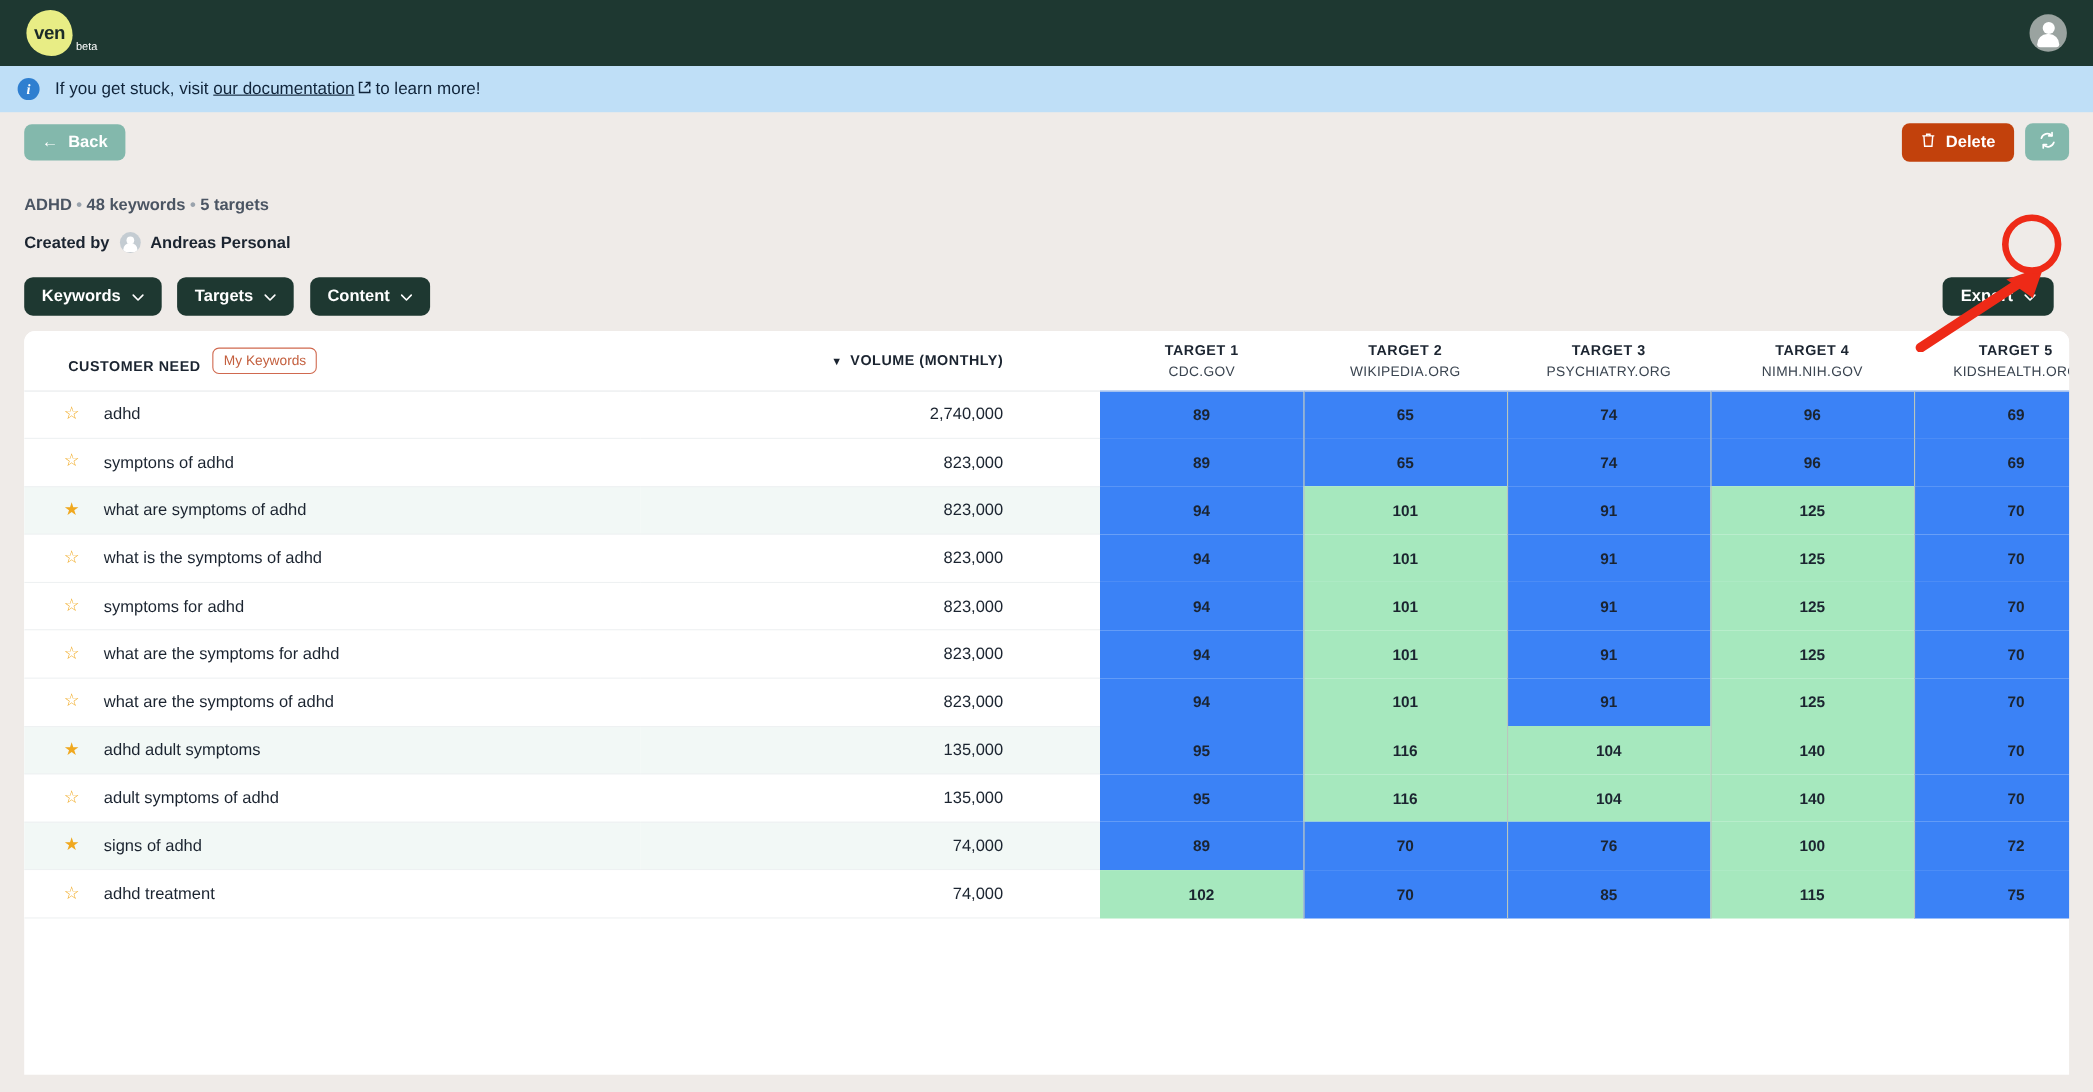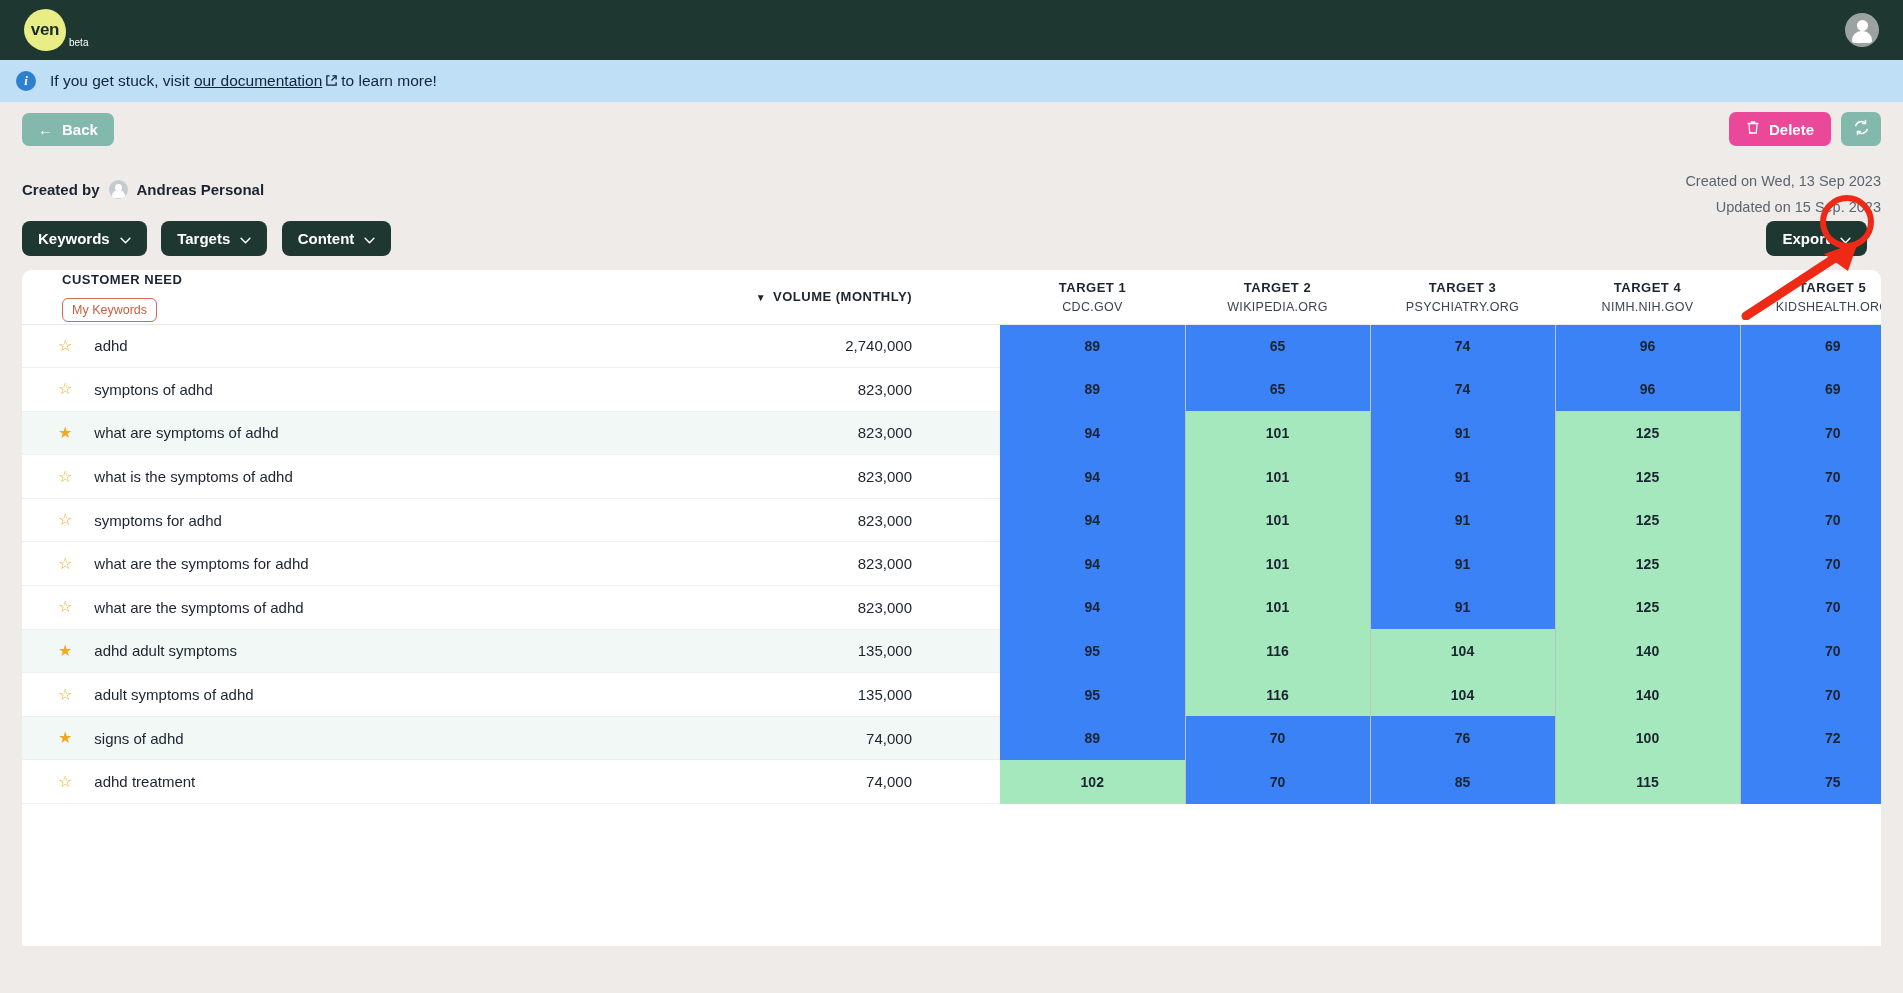--- a/index.html
+++ b/index.html
@@ -79,7 +79,7 @@
     font-size: 15px; font-weight: 700;
   }
   .btn-delete {
-    background: #ec4899; color: #fff;
+    background: #c2410c; color: #fff;
     padding: 8px 17px; border-radius: 7px;
     font-size: 15px; font-weight: 700;
   }

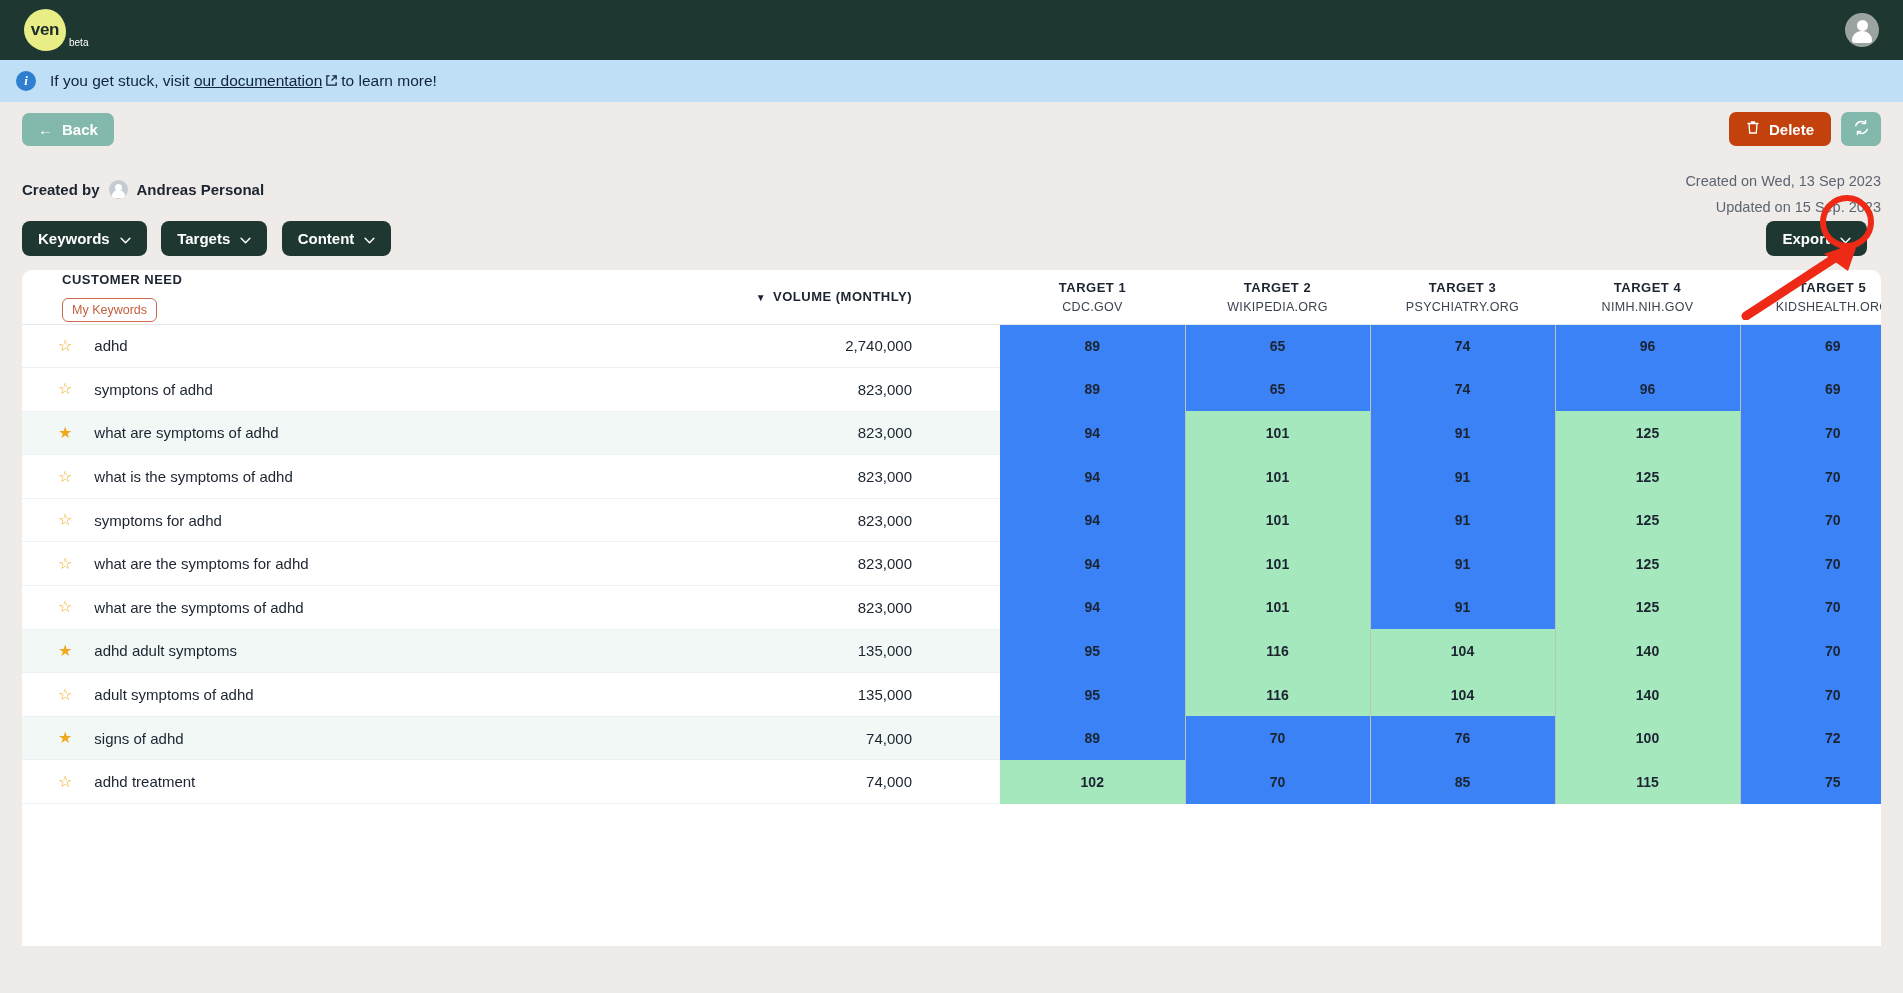--- a/index.html
+++ b/index.html
@@ -250,6 +250,9 @@
 </div>
 
 <div class="title-block">
+  <div class="meta-line">
+    <span>ADHD</span><span class="sep">•</span><span>48 keywords</span><span class="sep">•</span><span>5 targets</span>
+  </div>
   <div class="created-by">
     <span>Created by</span>
     <span class="mini-avatar">

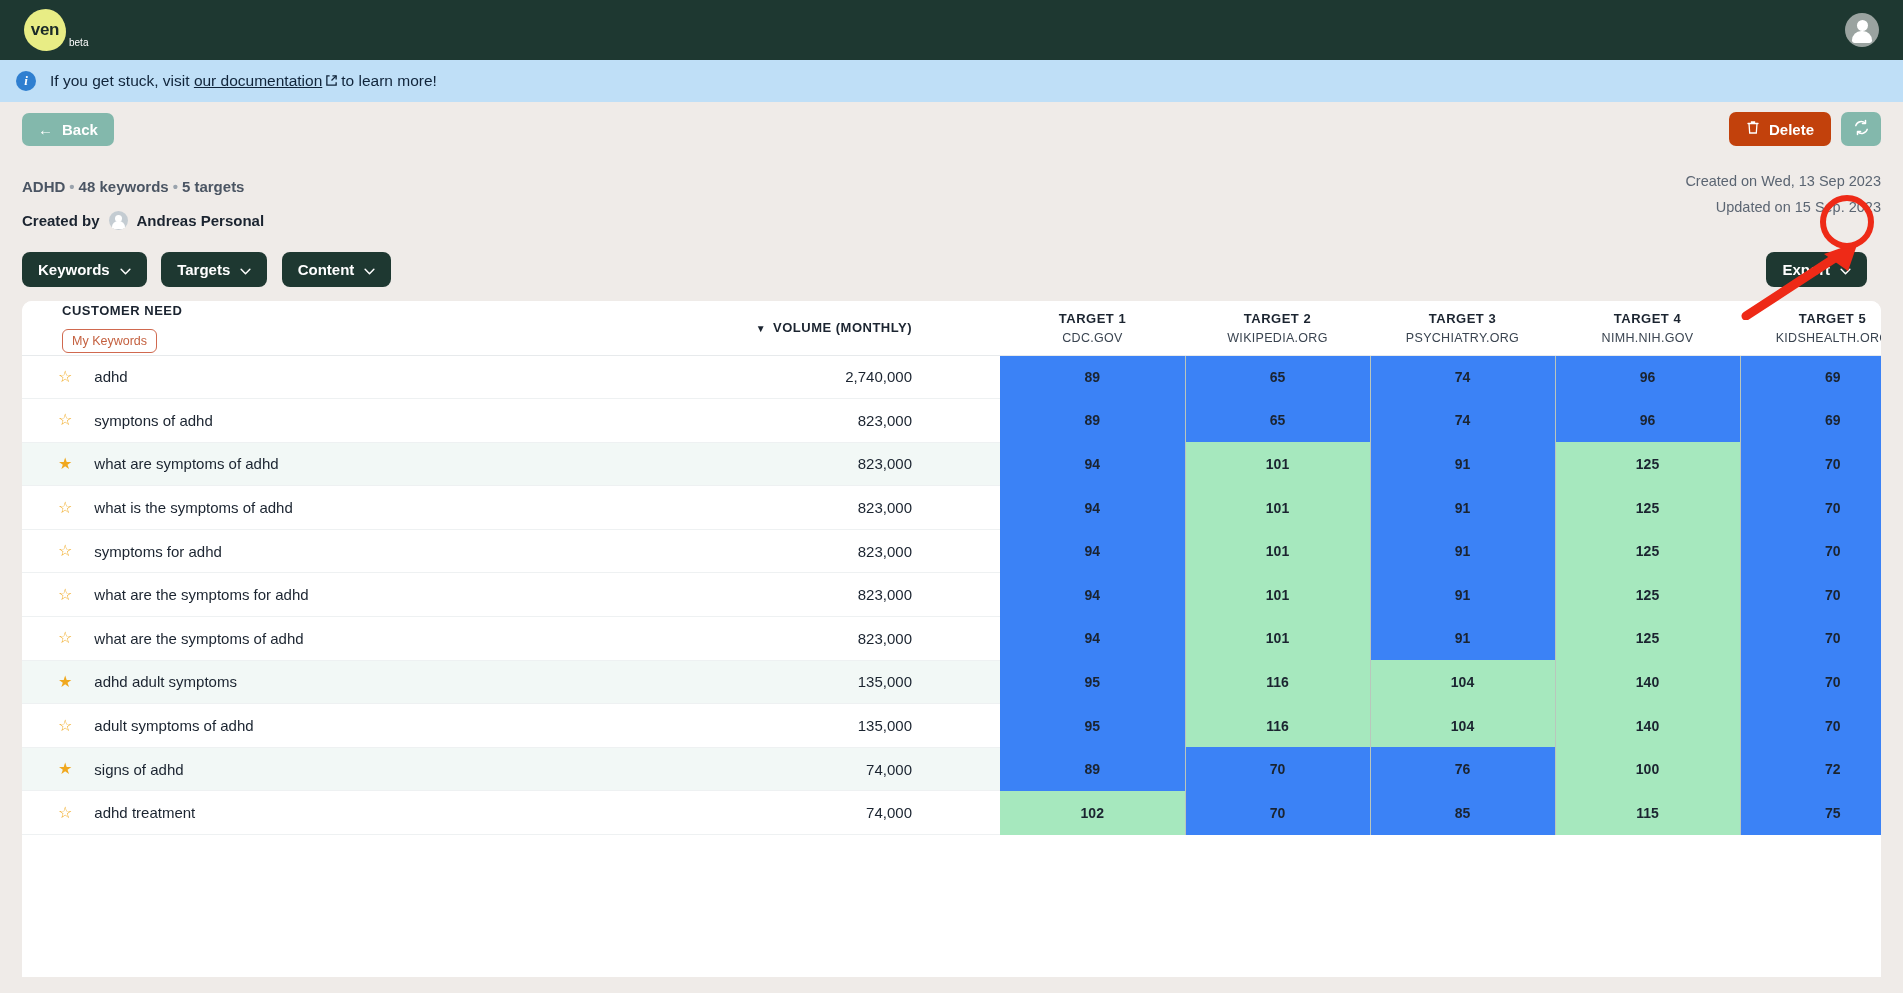--- a/index.html
+++ b/index.html
@@ -261,10 +261,6 @@
       </span>
     <span>Andreas Personal</span>
   </div>
-  <div class="dates">
-    <div>Created on Wed, 13 Sep 2023</div>
-    <div>Updated on 15 Sep. 2023</div>
-  </div>
 </div>
 
 <div class="toolbar">

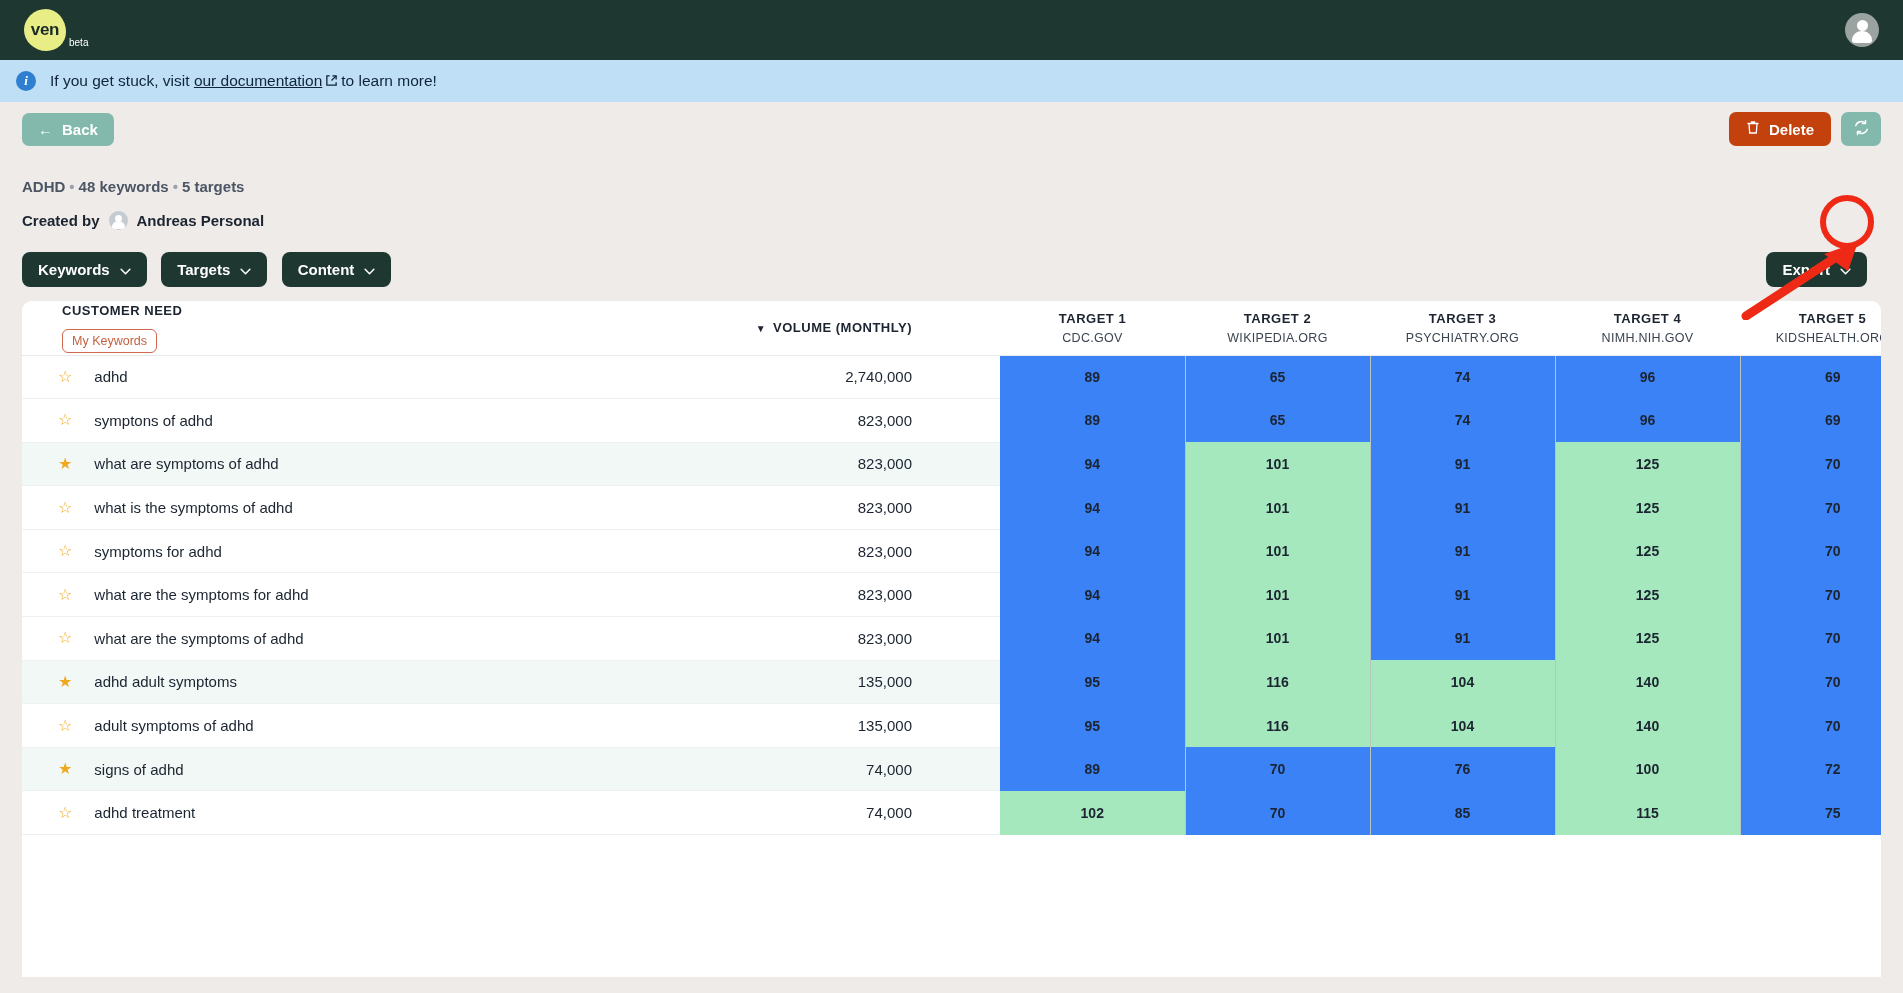--- a/index.html
+++ b/index.html
@@ -162,7 +162,7 @@
   .col-vol  { width: 418px; text-align: right; padding-right: 88px; }
   .col-t    { width: 185px; text-align: center; }
 
-  .need-head { display: flex; align-items: flex-start; gap: 11px; flex-direction: column; }
+  .need-head { display: flex; align-items: flex-end; gap: 11px; }
   .badge-mykw {
     border: 1px solid #d0694f; color: #c4603f;
     border-radius: 6px; padding: 4px 9px;

